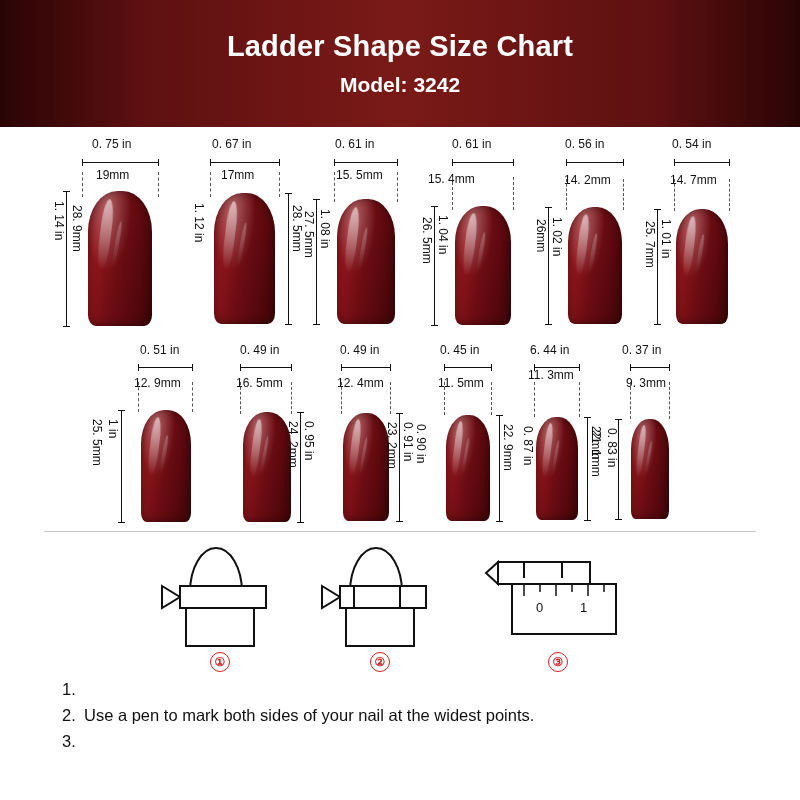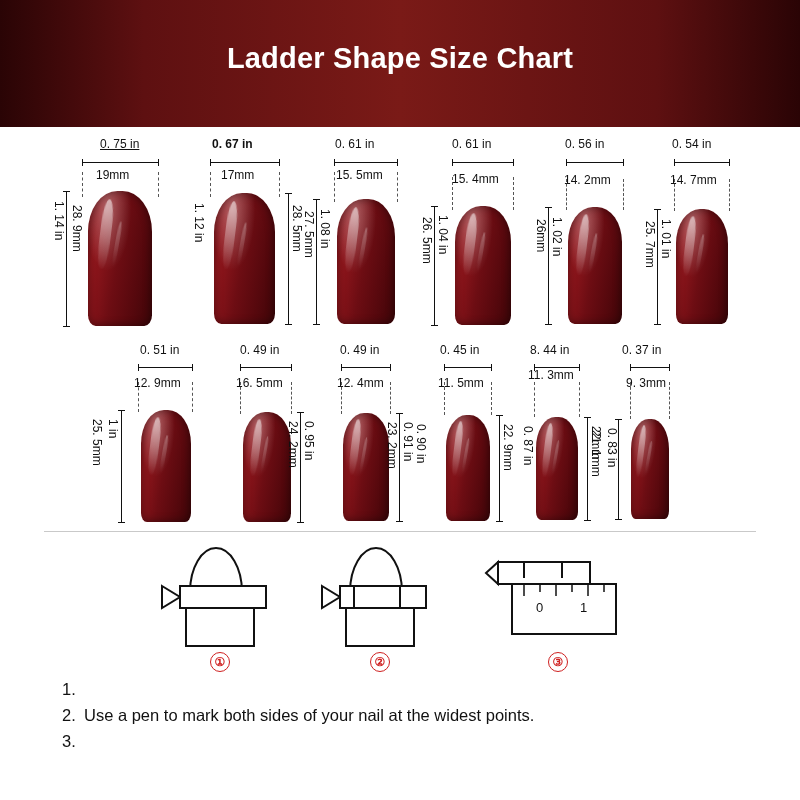--- a/index.html
+++ b/index.html
@@ -85,6 +85,7 @@
 
 <div class="header">
   <div class="header-title">Ladder Shape Size Chart</div>
+  <div class="header-model">Model: 3242</div>
 </div>
 
 <div class="chart">

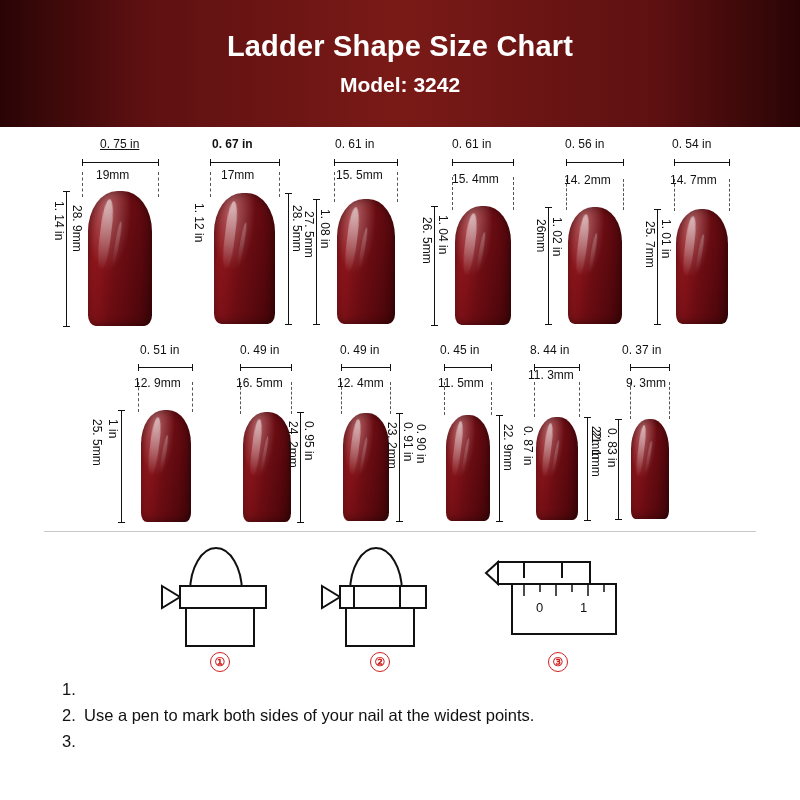--- a/index.html
+++ b/index.html
@@ -91,7 +91,7 @@
 <div class="chart">
 
   <div>
-    <div class="dim-h" style="left:100px;top:10px;text-decoration:underline;">0. 75 in</div>
+    <div class="dim-h" style="left:92px;top:10px;">0. 75 in</div>
     <div class="line-h" style="left:82px;top:35px;width:77px;"></div>
     <div class="tick-v" style="left:82px;top:32px;"></div>
     <div class="tick-v" style="left:158px;top:32px;"></div>

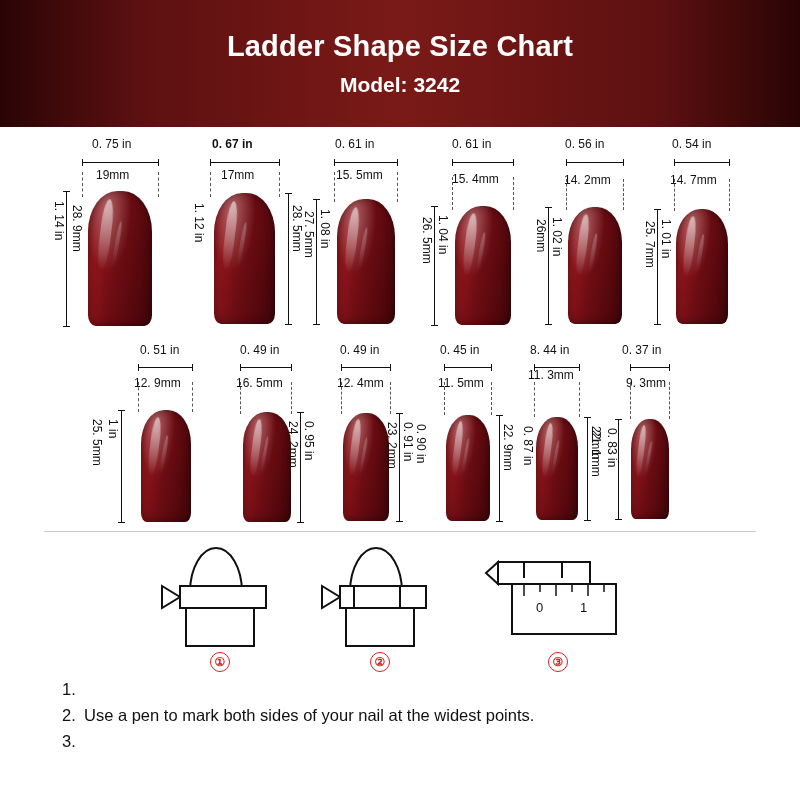--- a/index.html
+++ b/index.html
@@ -112,7 +112,7 @@
   </div>
 
   <div>
-    <div class="dim-h" style="left:212px;top:10px;font-weight:bold;">0. 67 in</div>
+    <div class="dim-h" style="left:212px;top:10px;">0. 67 in</div>
     <div class="line-h" style="left:210px;top:35px;width:70px;"></div>
     <div class="tick-v" style="left:210px;top:32px;"></div>
     <div class="tick-v" style="left:279px;top:32px;"></div>

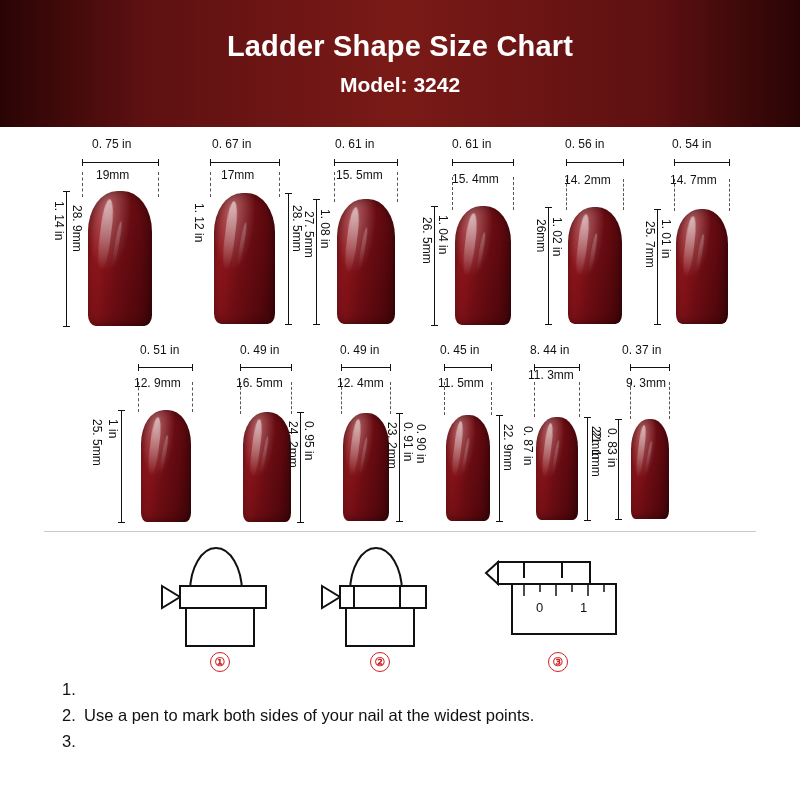--- a/index.html
+++ b/index.html
@@ -158,7 +158,7 @@
     <div class="line-h" style="left:452px;top:35px;width:62px;"></div>
     <div class="tick-v" style="left:452px;top:32px;"></div>
     <div class="tick-v" style="left:513px;top:32px;"></div>
-    <div class="dim-h" style="left:452px;top:45px;">15. 4mm</div>
+    <div class="dim-h" style="left:428px;top:45px;">15. 4mm</div>
     <div class="dash-v" style="left:452px;top:50px;height:33px;"></div>
     <div class="dash-v" style="left:513px;top:50px;height:33px;"></div>
 

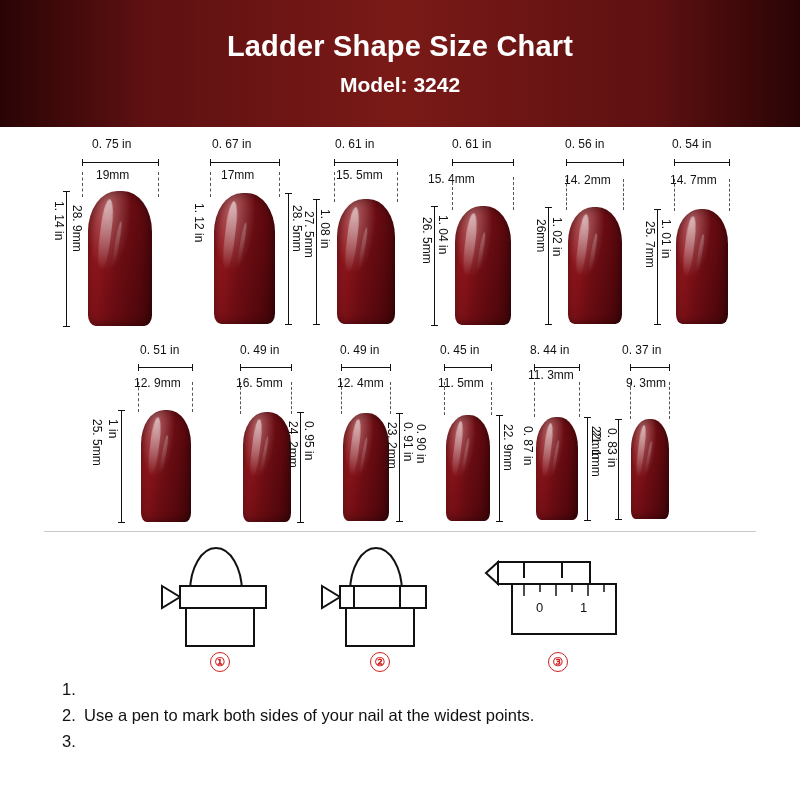--- a/index.html
+++ b/index.html
@@ -301,7 +301,7 @@
   </div>
 
   <div>
-    <div class="dim-h" style="left:530px;top:216px;">8. 44 in</div>
+    <div class="dim-h" style="left:530px;top:216px;">6. 44 in</div>
     <div class="line-h" style="left:534px;top:240px;width:46px;"></div>
     <div class="tick-v" style="left:534px;top:237px;"></div>
     <div class="tick-v" style="left:579px;top:237px;"></div>

